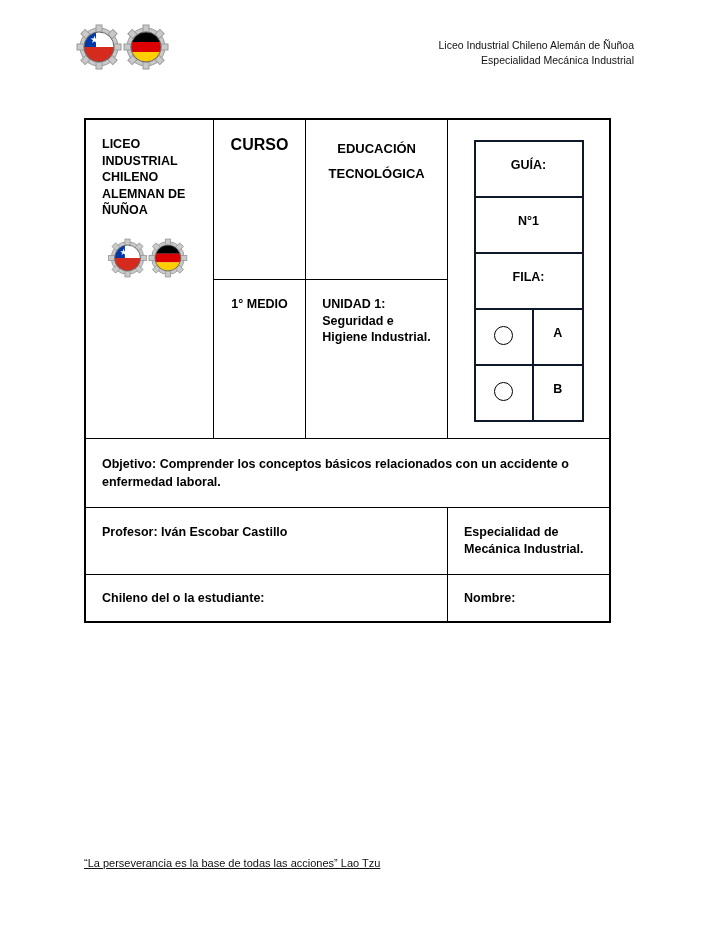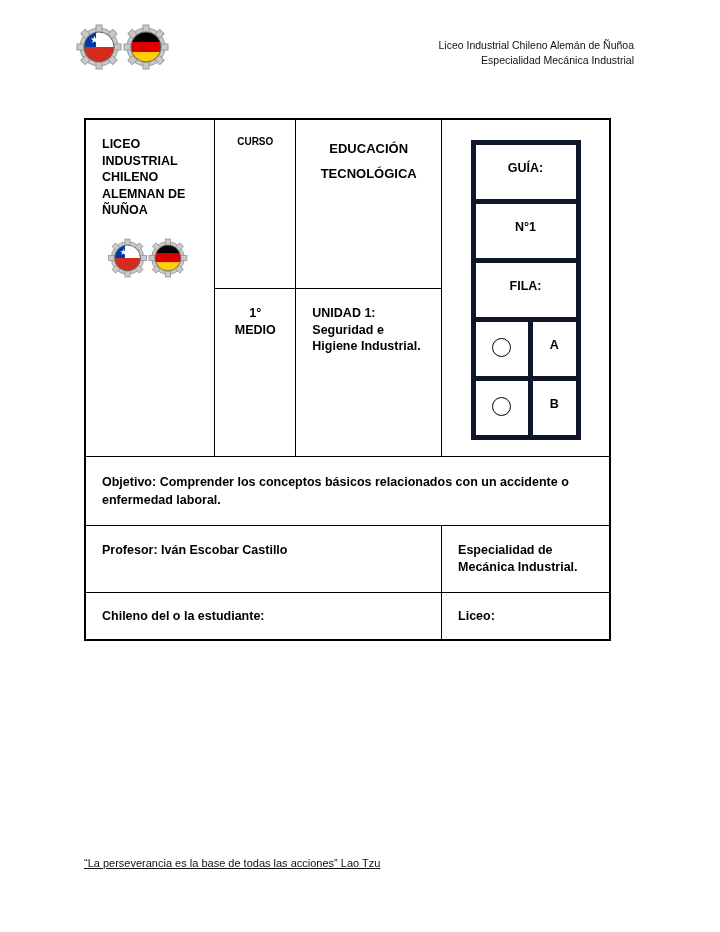--- a/index.html
+++ b/index.html
@@ -81,7 +81,7 @@
     text-align: center;
     vertical-align: middle;
     font-weight: bold;
-    font-size: 10px;
+    font-size: 16px;
     margin-top: 36px;
   }
   .curso-val-cell {

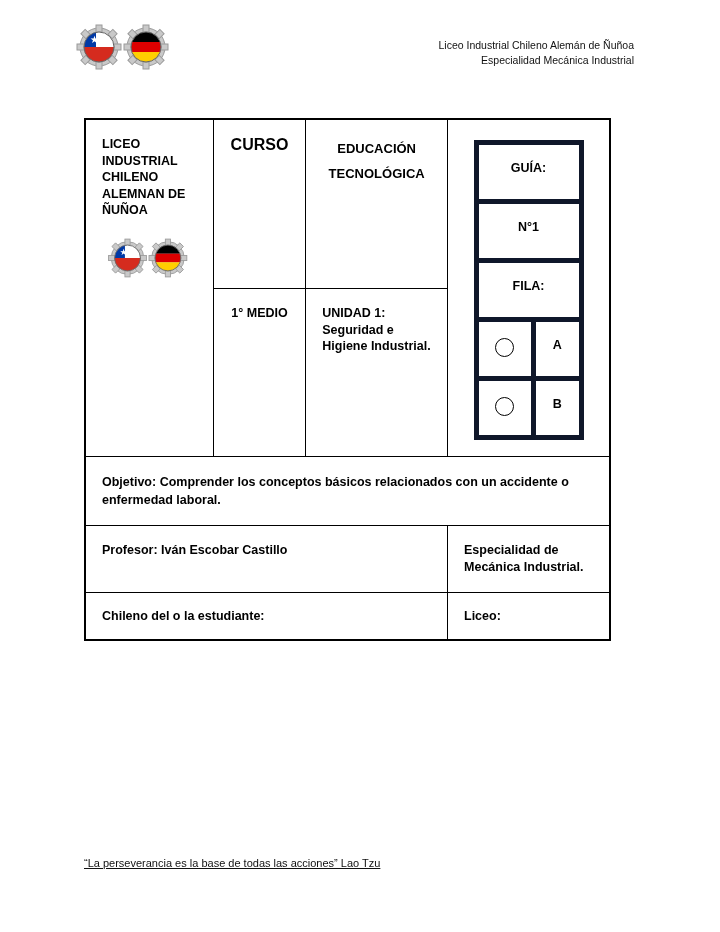--- a/index.html
+++ b/index.html
@@ -119,7 +119,7 @@
     border-collapse: collapse;
   }
   .right-inner td {
-    border: 5px solid #0f172a;
+    border: 2px solid #0f172a;
     text-align: center;
     font-weight: bold;
     font-size: 12.5px;

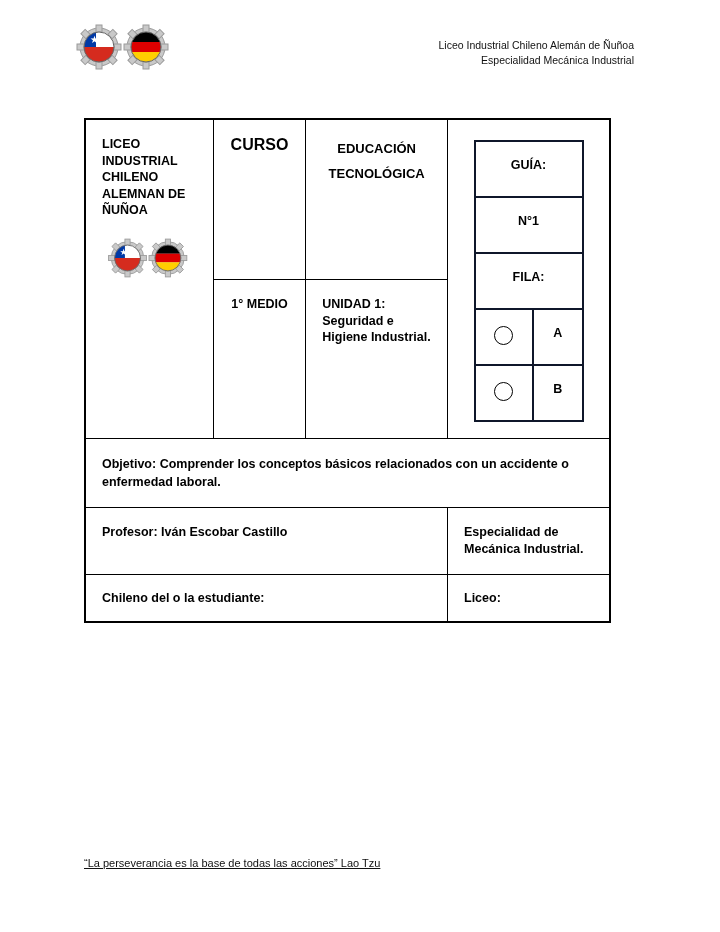--- a/index.html
+++ b/index.html
@@ -392,7 +392,7 @@
       <span>Chileno del o la estudiante:</span>
     </td>
     <td class="date-cell">
-      <span>Liceo:</span>
+      <span>Nombre:</span>
     </td>
   </tr>
 </tbody>

